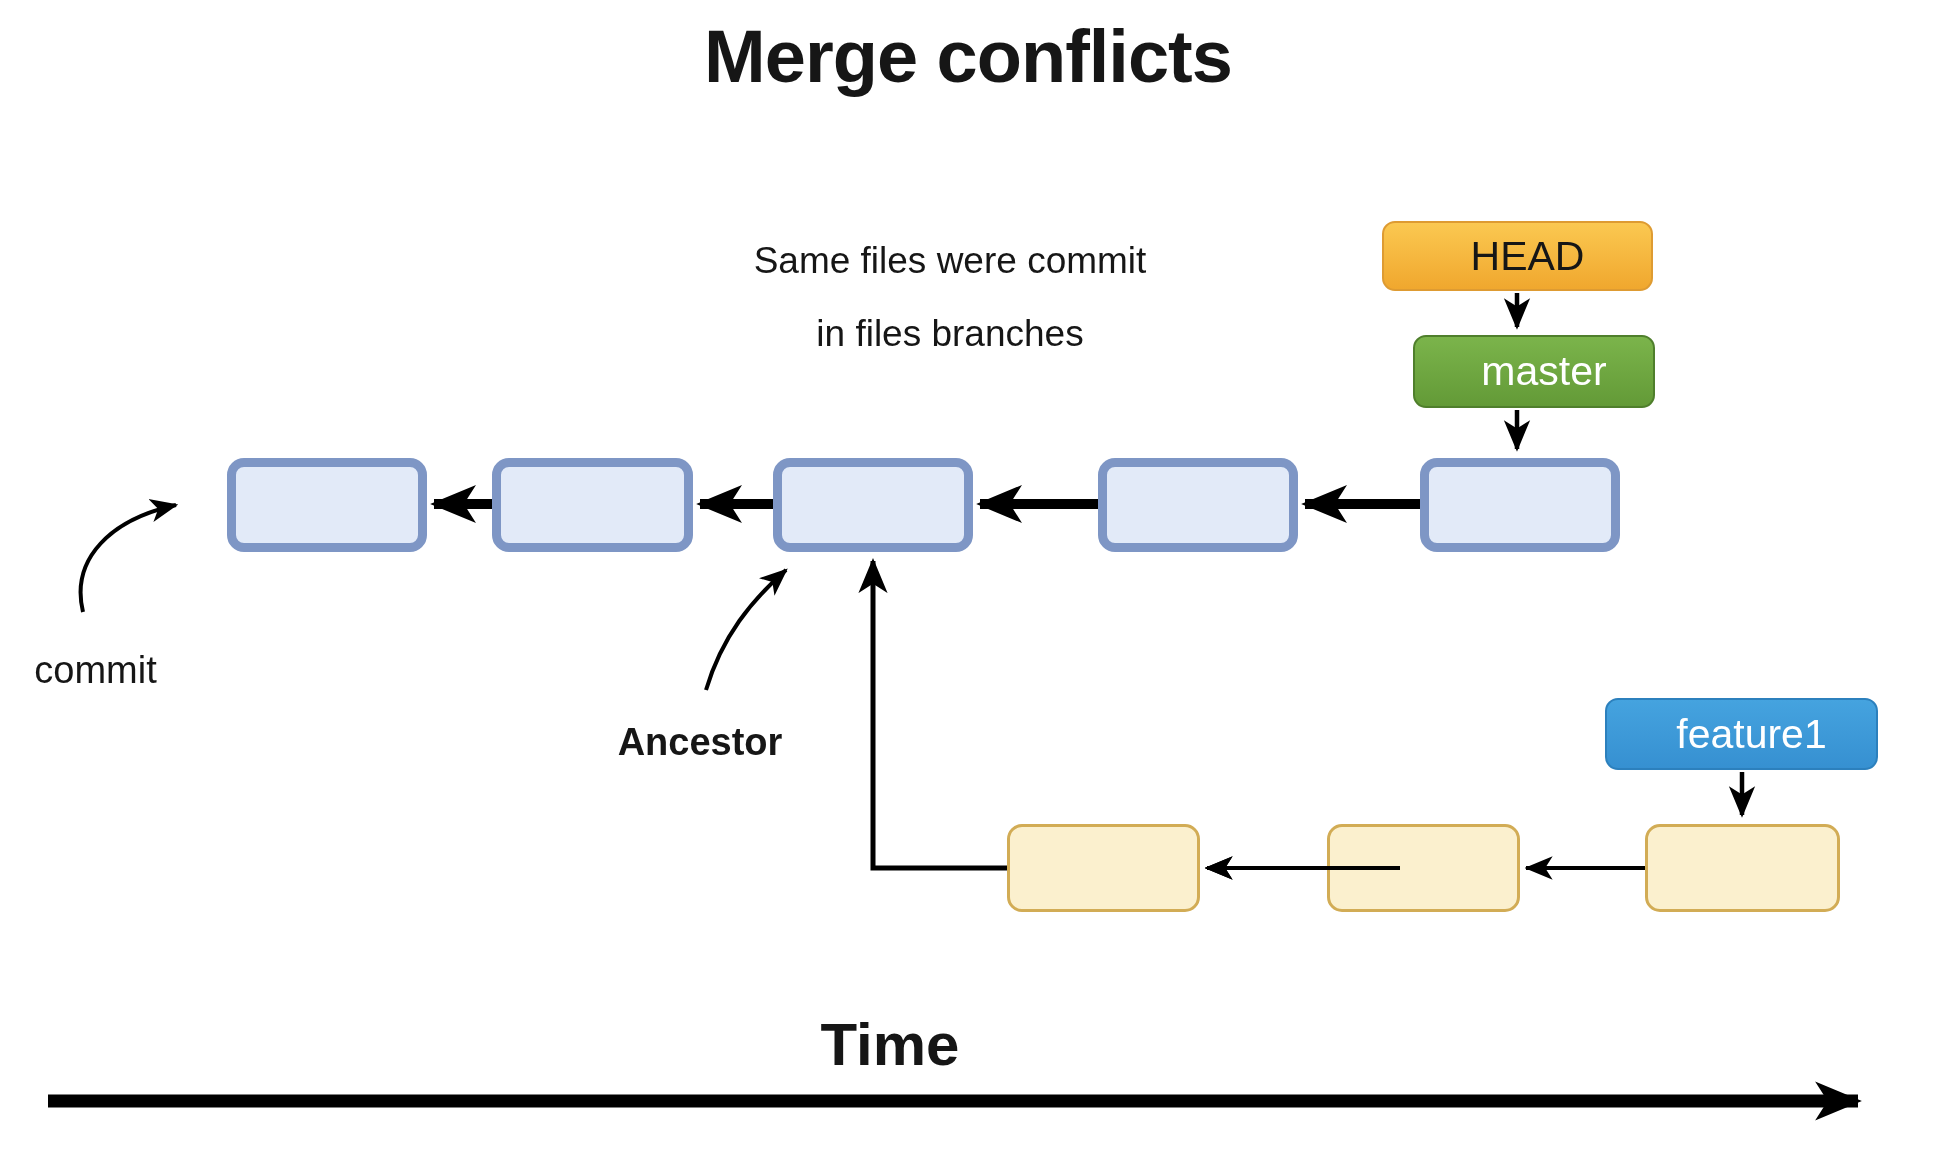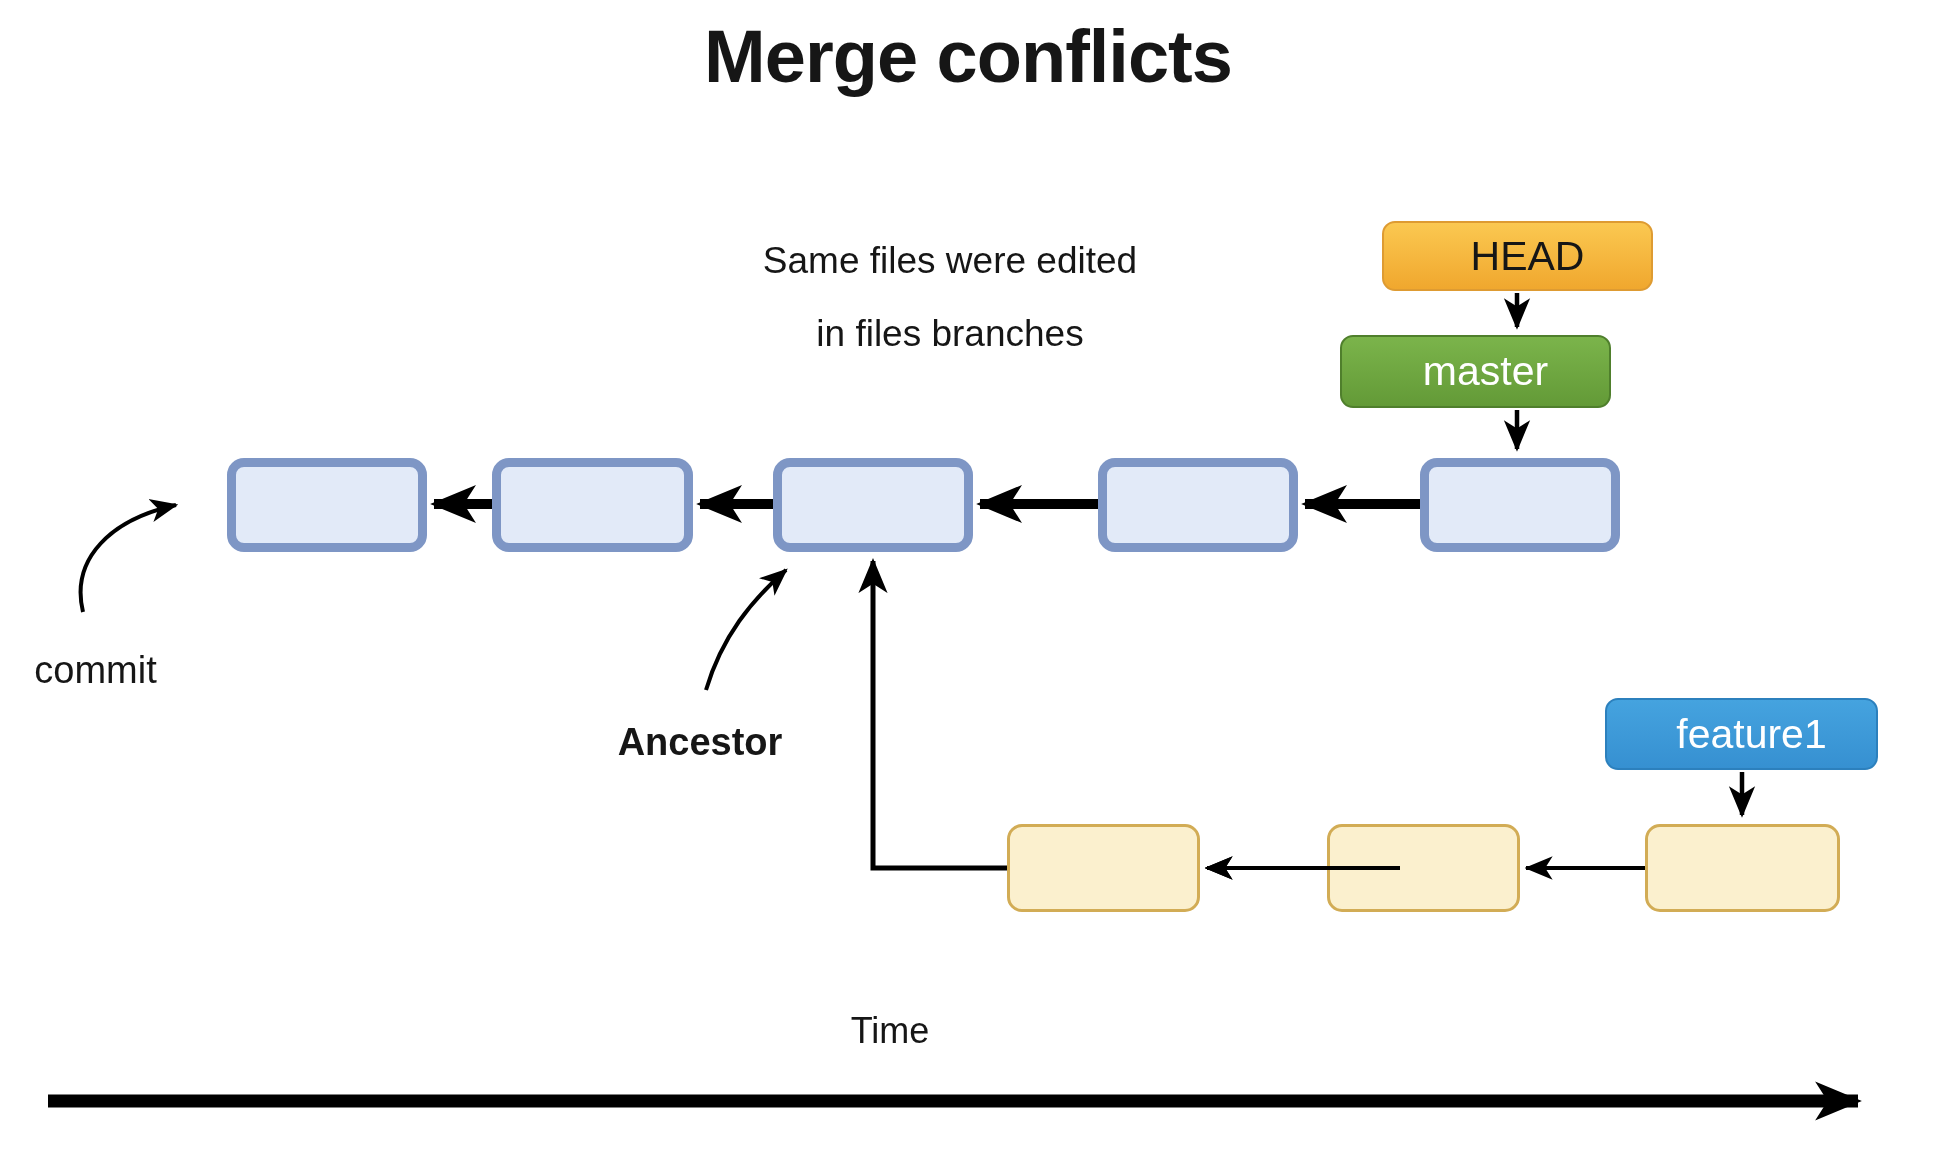--- a/index.html
+++ b/index.html
@@ -92,7 +92,7 @@
   <h1 class="abs page-title">Merge conflicts</h1>
 
   <div class="abs annotation">
-    <div>Same files were edited</div>
+    <div>Same files were commit</div>
     <div>in files branches</div>
   </div>
 

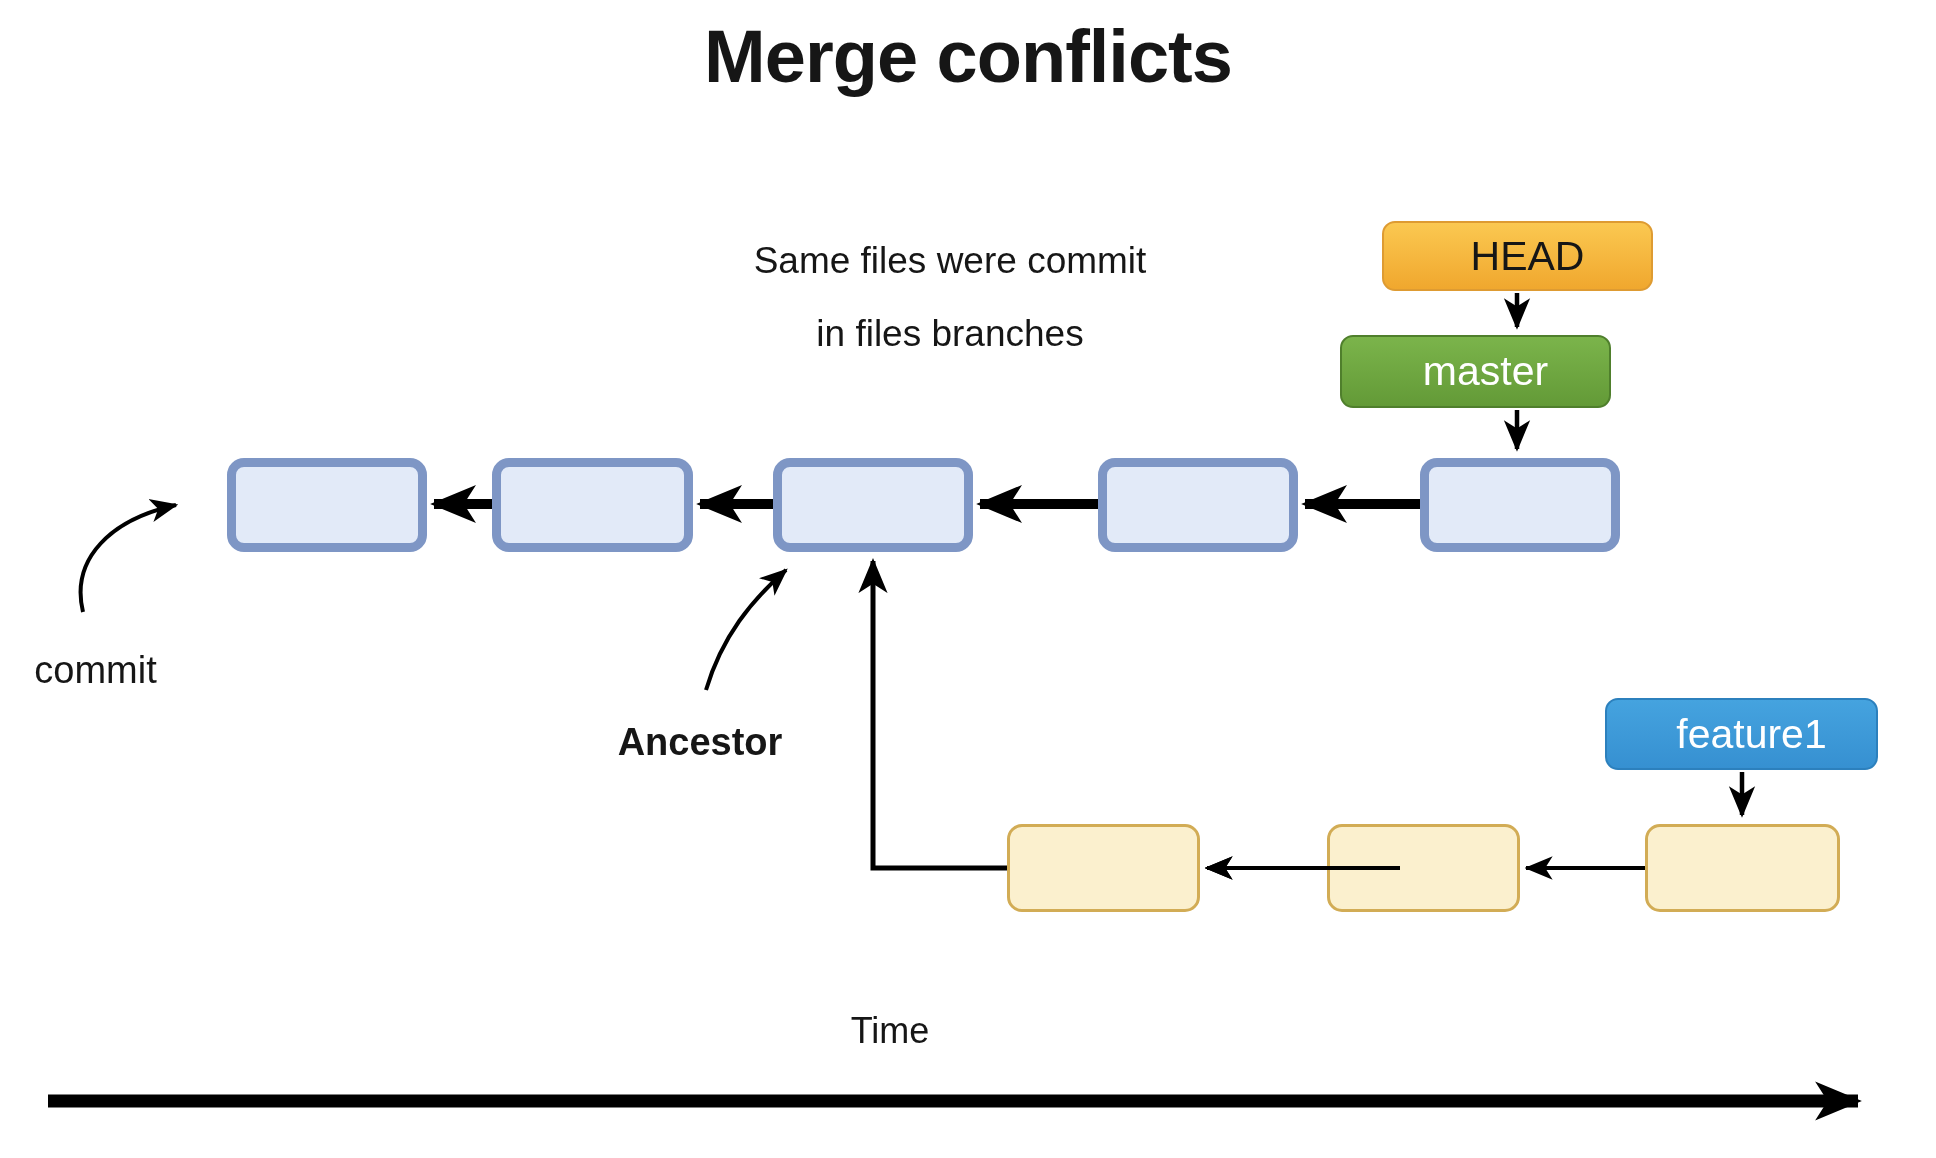--- a/index.html
+++ b/index.html
@@ -42,7 +42,7 @@
     color:var(--text,#161616);
   }
   .badge.master{
-    left:1340px;top:335px;width:271px;height:73px;
+    left:1413px;top:335px;width:242px;height:73px;
     background:linear-gradient(180deg,var(--master_top,#7BB44B),var(--master_bottom,#639A37));
     border:2px solid var(--master_border,#4F7F2C);
     color:#ffffff;

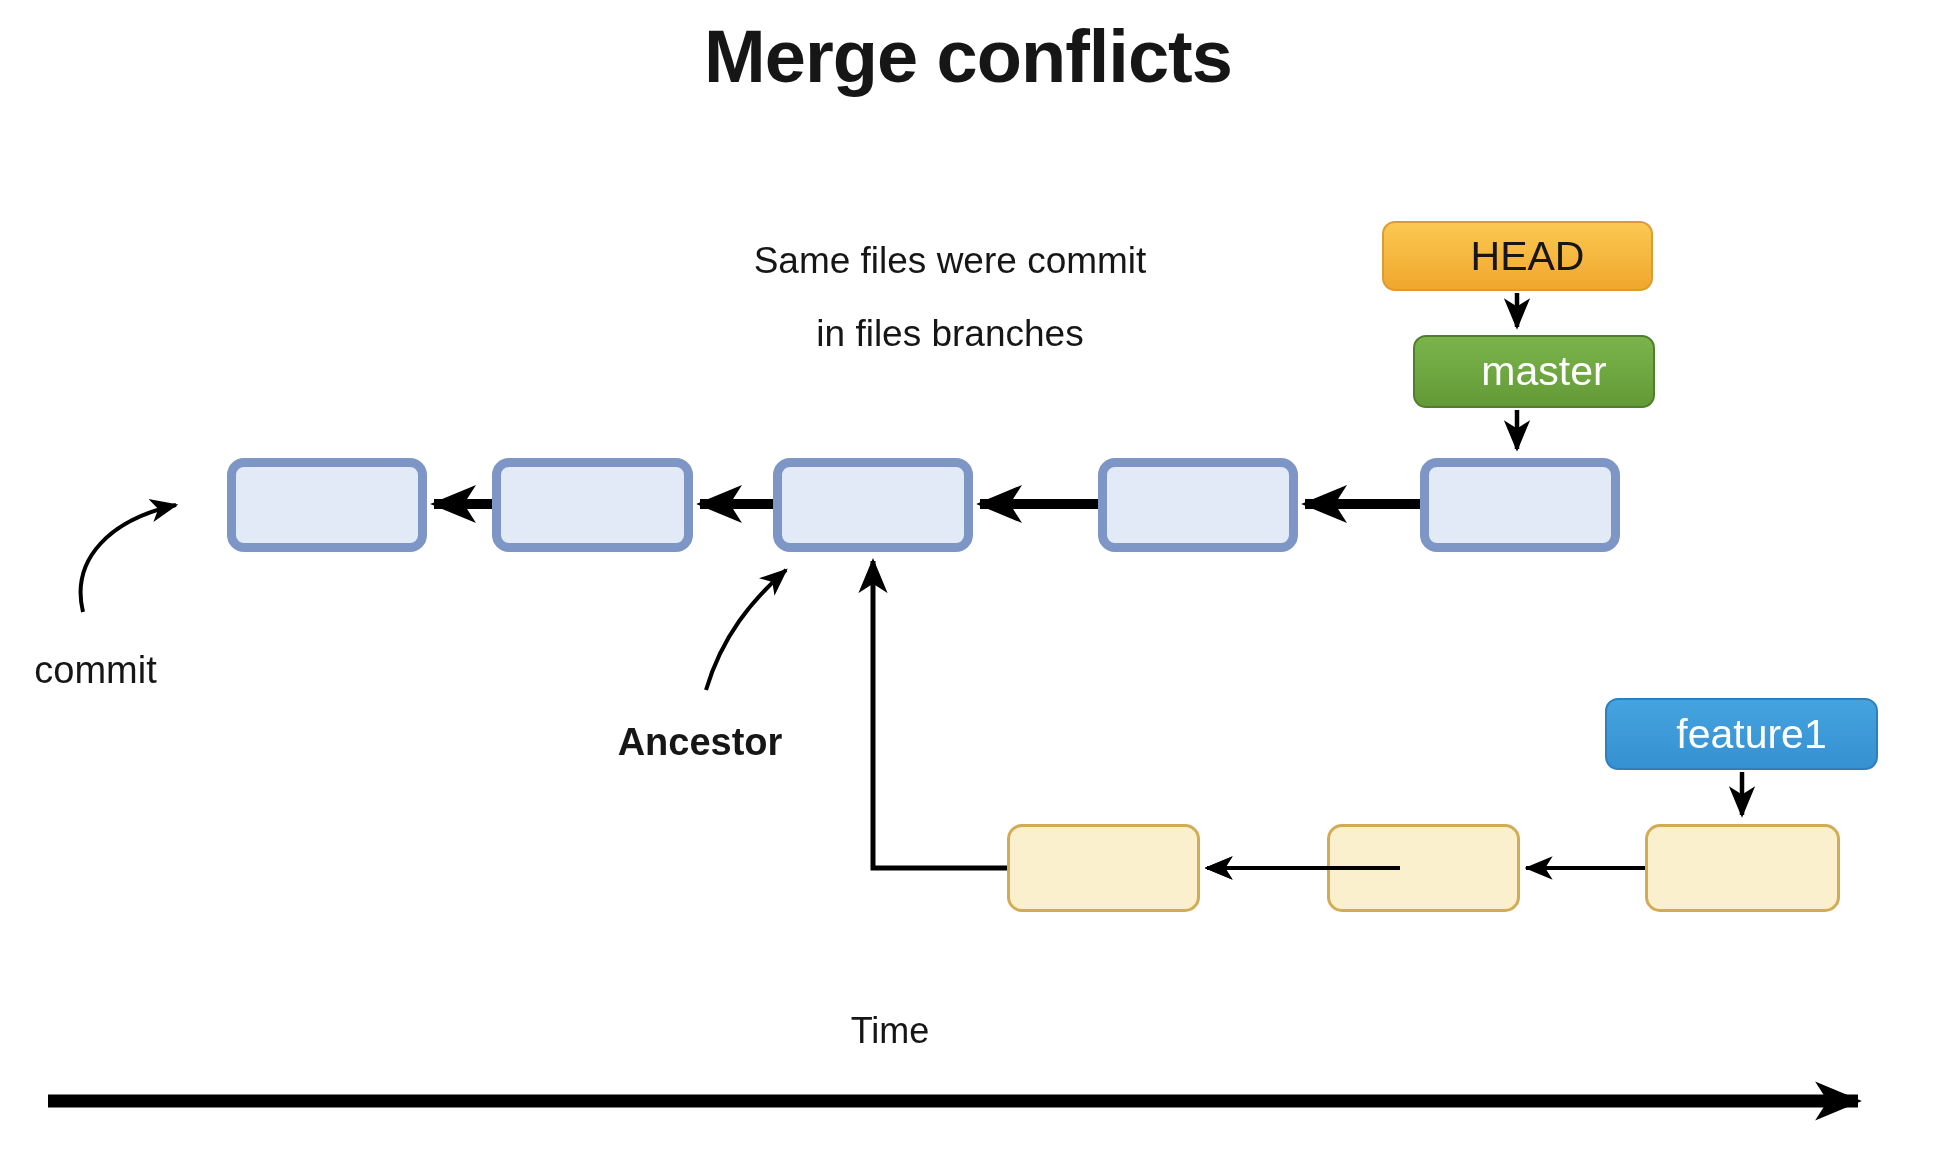--- a/index.html
+++ b/index.html
@@ -78,8 +78,8 @@
   .time-label{
     left:740px;top:1010px;width:300px;
     text-align:center;
-    font-size:36px;
-    font-weight:400;
+    font-size:60px;
+    font-weight:700;
     color:var(--text,#161616);
   }
   svg.arrows{left:0;top:0;pointer-events:none;}

